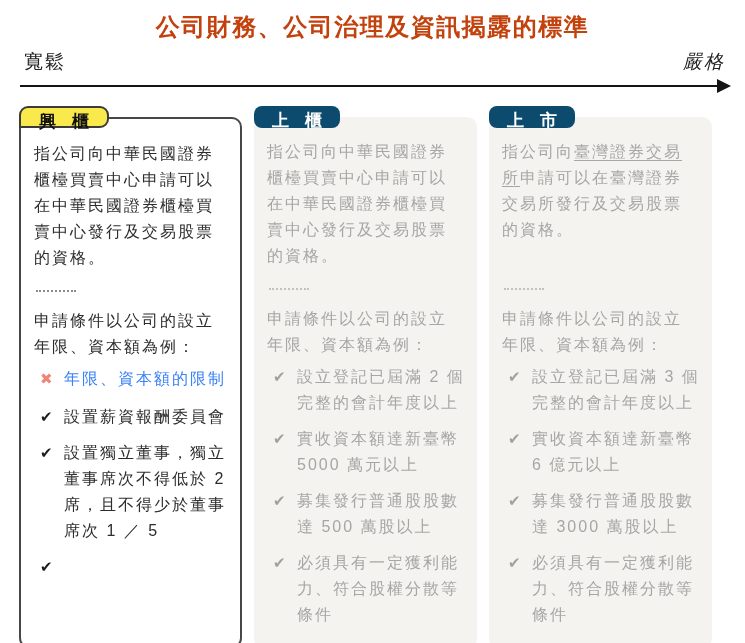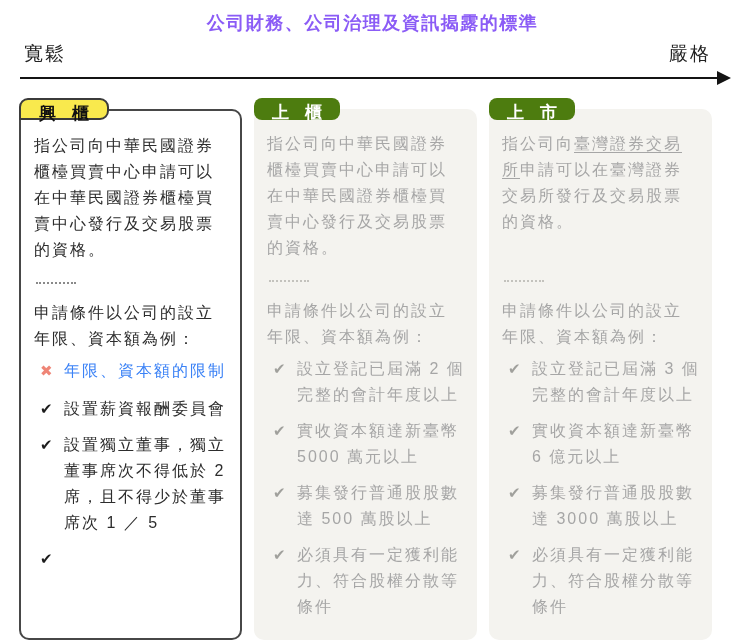--- a/index.html
+++ b/index.html
@@ -16,8 +16,8 @@
   .title {
     margin: 0; padding-top: 11px;
     text-align: center;
-    font-size: 18px; font-weight: bold;
-    letter-spacing: 1.5px; color: #8b5cf6;
+    font-size: 24px; font-weight: bold;
+    letter-spacing: 1.5px; color: #c2410c;
   }
   .scale { position: relative; margin: 0 14px 0 20px; height: 52px; }
   .scale-label { position: absolute; top: 6px; font-size: 19px; letter-spacing: 2px; color: #222; }

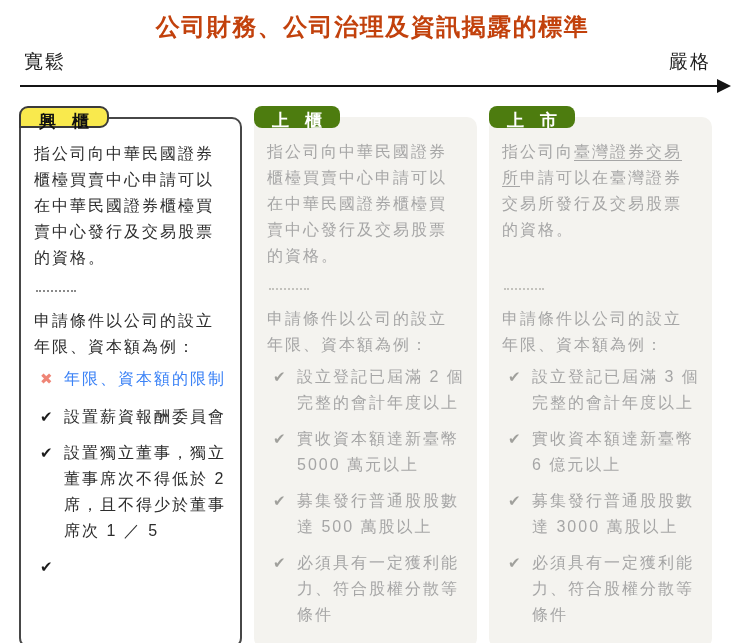--- a/index.html
+++ b/index.html
@@ -22,7 +22,7 @@
   .scale { position: relative; margin: 0 14px 0 20px; height: 52px; }
   .scale-label { position: absolute; top: 6px; font-size: 19px; letter-spacing: 2px; color: #222; }
   .scale-label.left  { left: 4px; }
-  .scale-label.right { right: 20px; }
+  .scale-label.right { right: 6px; font-style: italic; }
   .axis { position: absolute; left: 0; right: 0; top: 36px; height: 14px; }
   .axis-line { position: absolute; left: 0; right: 6px; top: 6px; border-top: 2px solid #141414; }
   .axis-head {

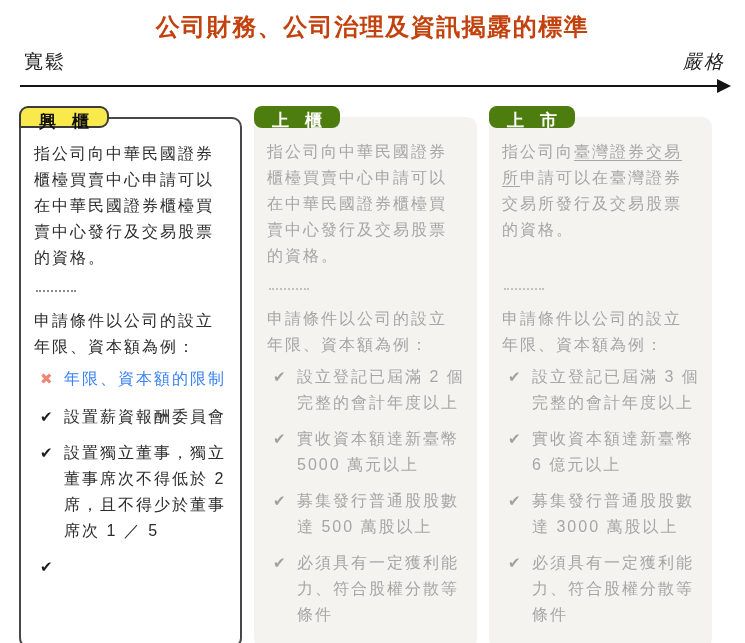--- a/index.html
+++ b/index.html
@@ -52,7 +52,7 @@
     color: #111;
   }
   .tab-gray {
-    background: #4d7c0f;
+    background: #0c4a6e;
     border-radius: 8px;
     color: #ffffff;
     line-height: 30px;

